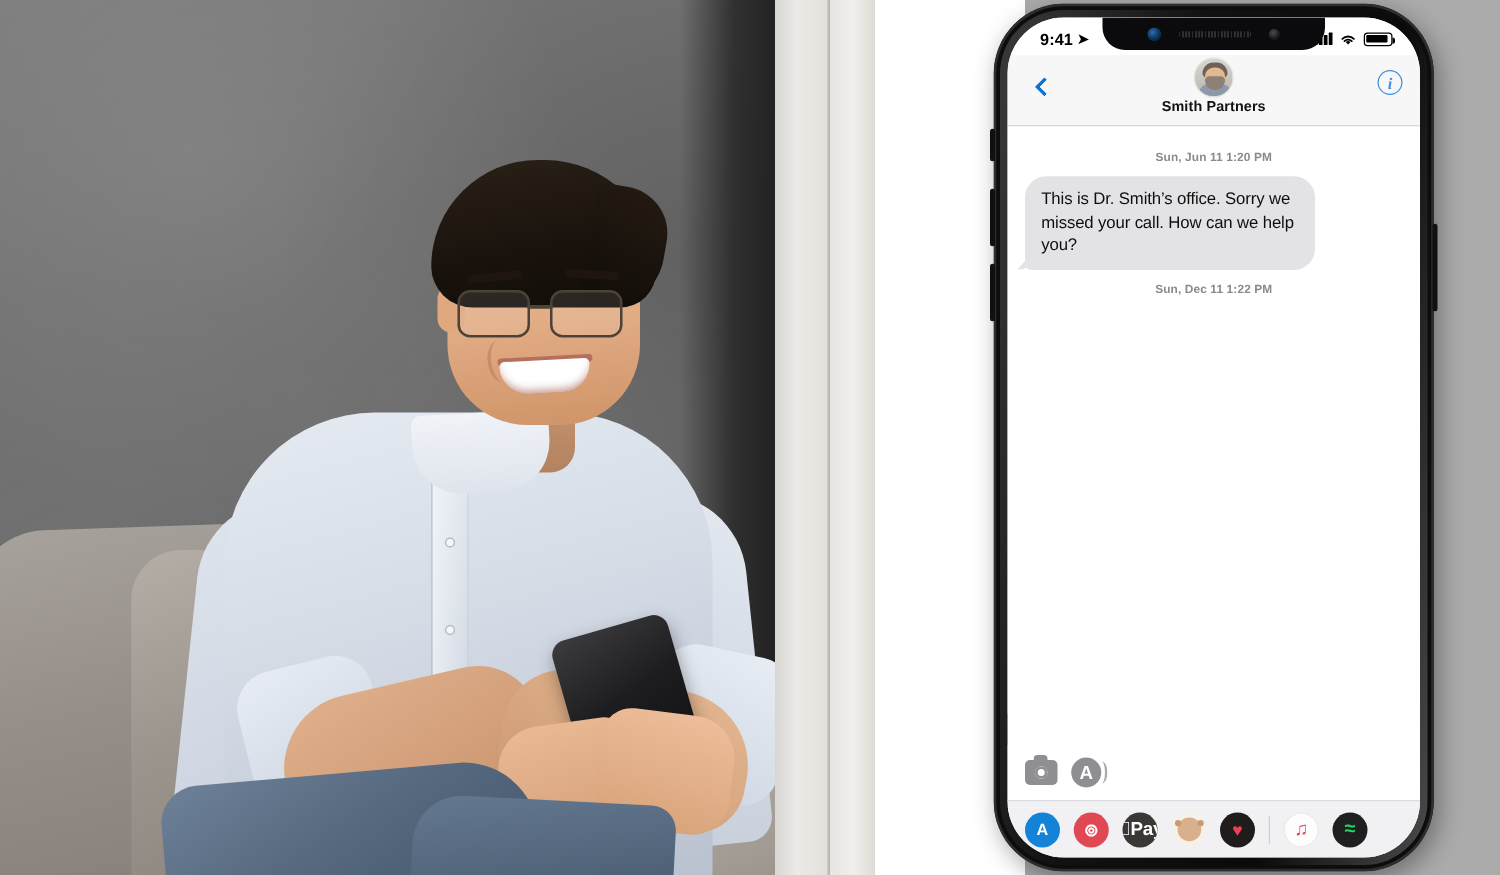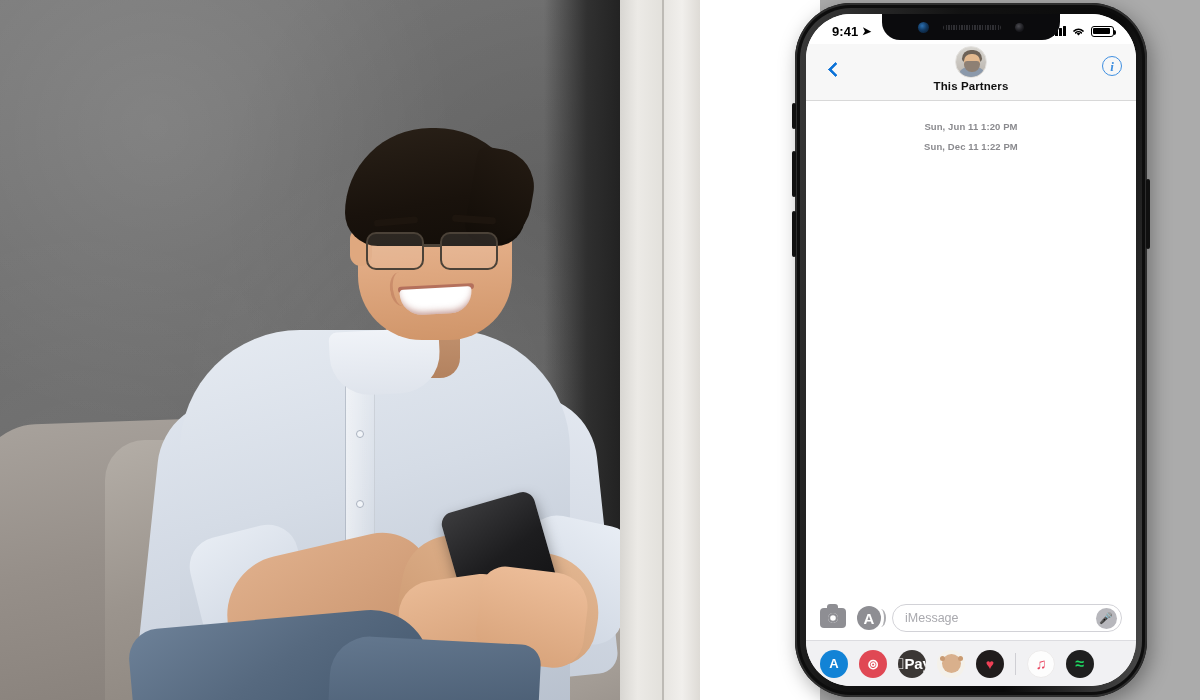--- a/index.html
+++ b/index.html
@@ -702,7 +702,7 @@
             <div class="av-face"></div>
             <div class="av-beard"></div>
           </div>
-          <div class="nav-title">This Partners</div>
+          <div class="nav-title">Smith Partners</div>
         </div>
         <div class="nav-info">i</div>
       </div>

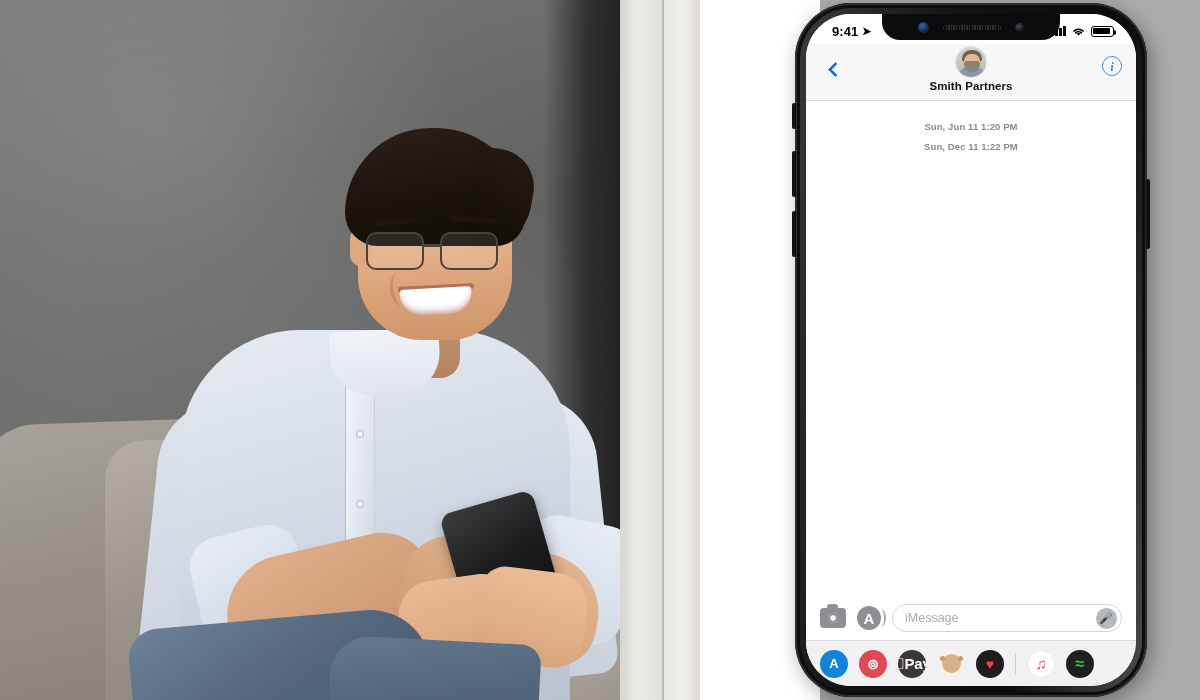--- a/index.html
+++ b/index.html
@@ -711,6 +711,9 @@
 
         <div class="stamp">Sun, Jun 11 1:20 PM</div>
 
+        <div class="row in">
+          <div class="bubble in">This is Dr. Smith’s office. Sorry we missed your call. How can we help you?</div>
+        </div>
 
 
         <div class="stamp">Sun, Dec 11 1:22 PM</div>

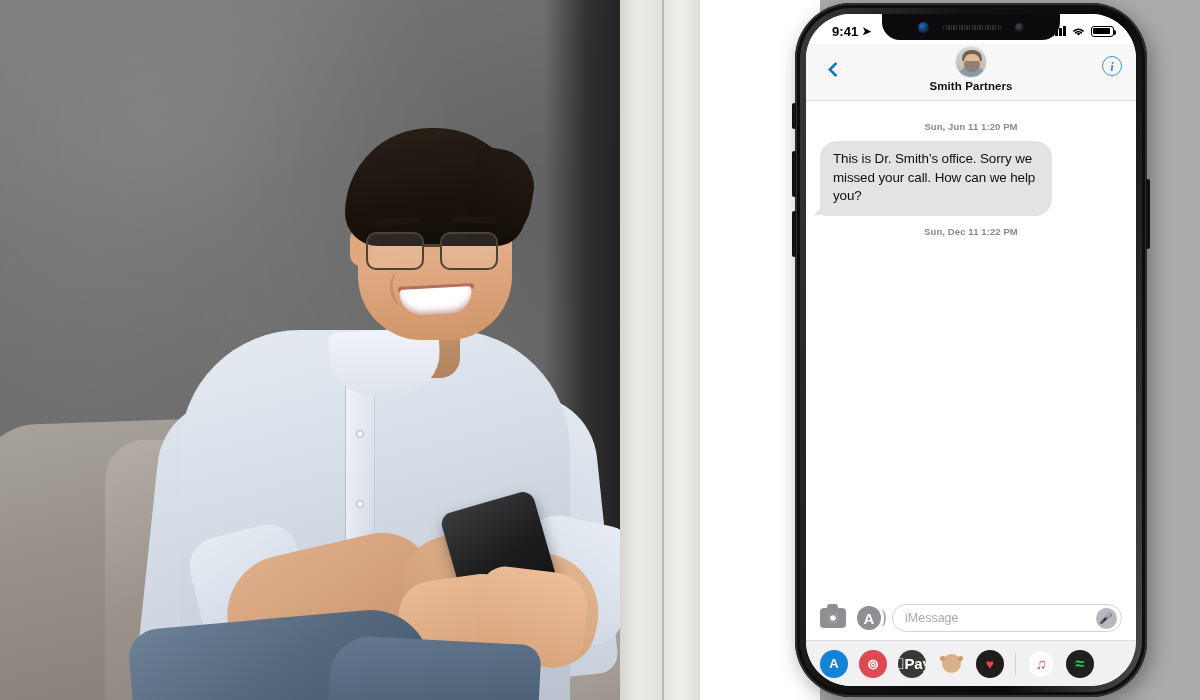--- a/index.html
+++ b/index.html
@@ -726,10 +726,6 @@
         <div class="appstore-btn">
           <span>A</span>
         </div>
-        <div class="input-wrap">
-          <input type="text" placeholder="iMessage" style="">
-          <div class="mic-btn">🎤</div>
-        </div>
       </div>
 
       <div class="drawer">

